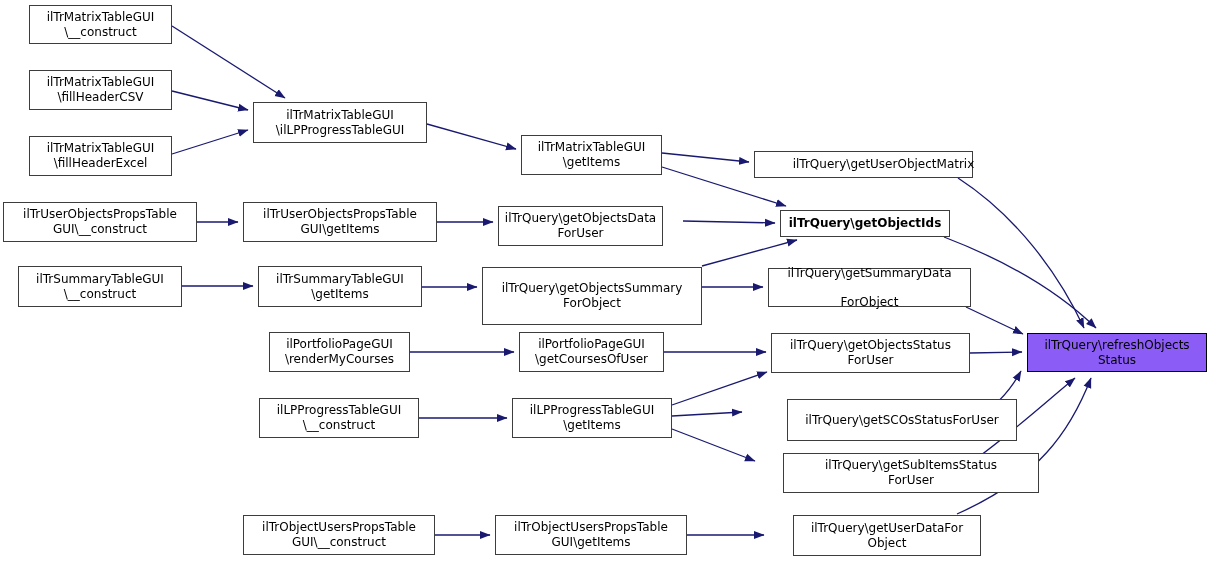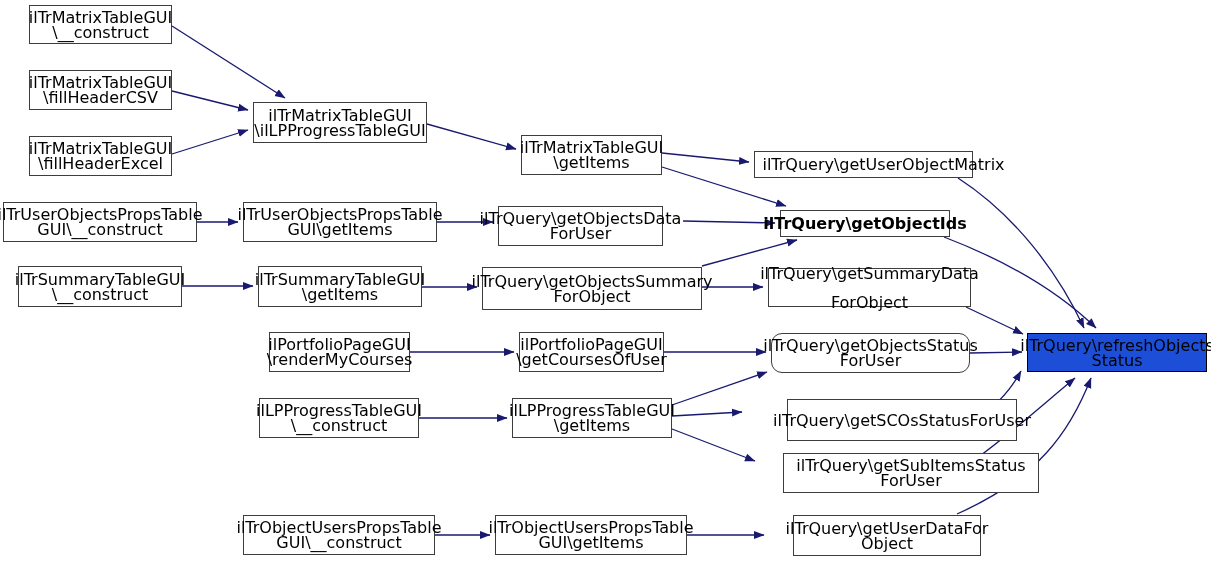--- a/index.html
+++ b/index.html
@@ -28,7 +28,7 @@
     align-items: center;
     justify-content: center;
     text-align: center;
-    font-size: 16px;
+    font-size: 12px;
     line-height: 15px;
     white-space: nowrap;
     cursor: pointer;

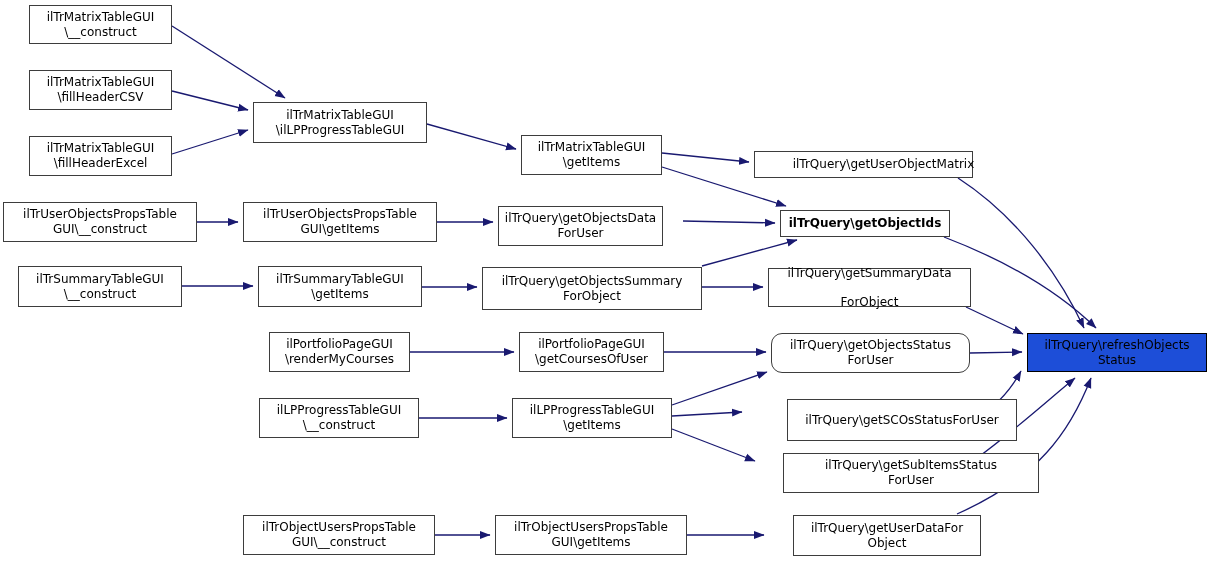--- a/index.html
+++ b/index.html
@@ -146,7 +146,7 @@
         <span>ilTrQuery\getObjectsData</span>
         <span>ForUser</span>
       </div>
-      <div class="node" style="left: 482px; top: 267px; width: 220px; height: 43px;">
+      <div class="node" style="left: 482px; top: 267px; width: 220px; height: 58px;">
         <span>ilTrQuery\getObjectsSummary</span>
         <span>ForObject</span>
       </div>

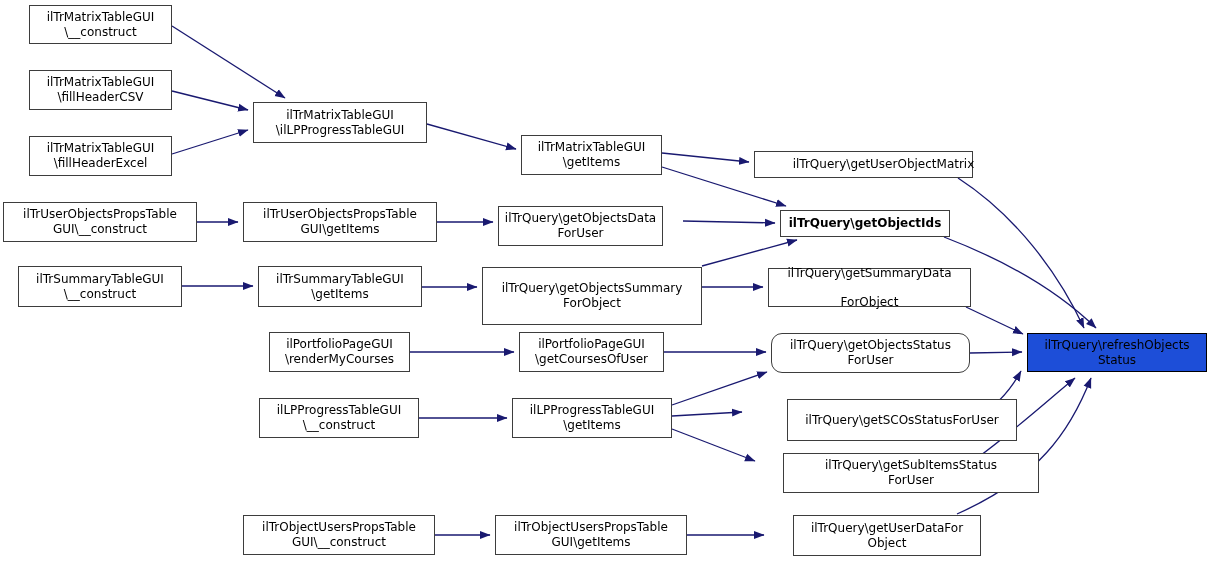--- a/index.html
+++ b/index.html
@@ -164,7 +164,7 @@
         <span>ilTrQuery\getSummaryData</span>
         <span>ForObject</span>
       </div>
-      <div class="node" style="left: 771px; top: 333px; width: 199px; height: 40px; border-radius: 11px;">
+      <div class="node" style="left: 771px; top: 333px; width: 199px; height: 40px;">
         <span>ilTrQuery\getObjectsStatus</span>
         <span>ForUser</span>
       </div>

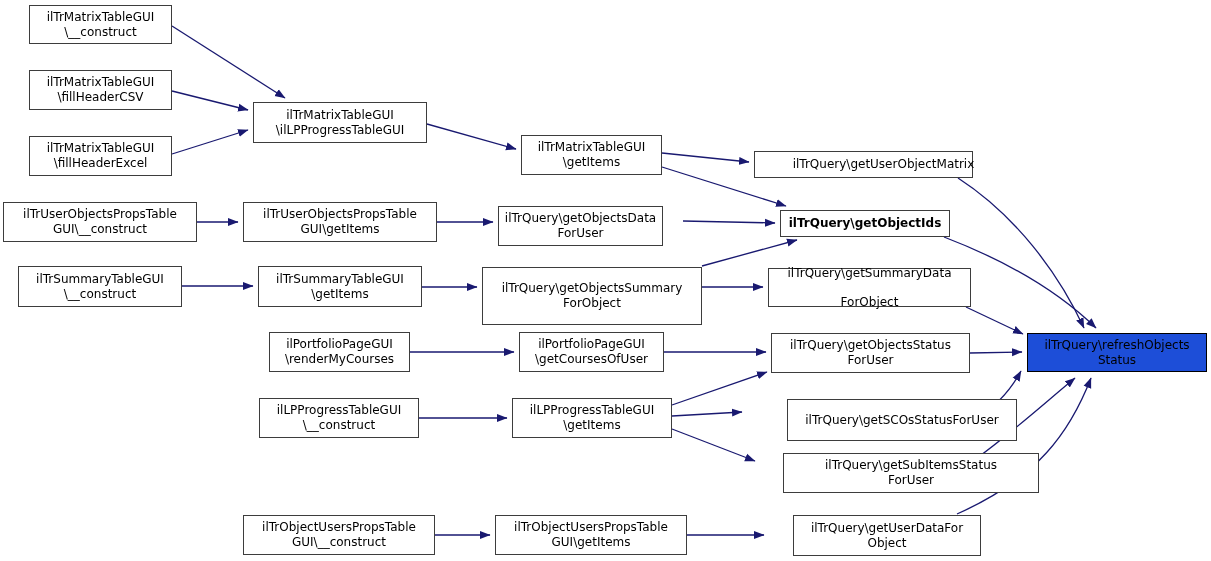--- a/index.html
+++ b/index.html
@@ -34,7 +34,7 @@
     cursor: pointer;
   }
   .node.highlighted {
-    background: #1d4ed8;
+    background: #8b5cf6;
     border: 1.4px solid #000000;
     cursor: default;
   }

